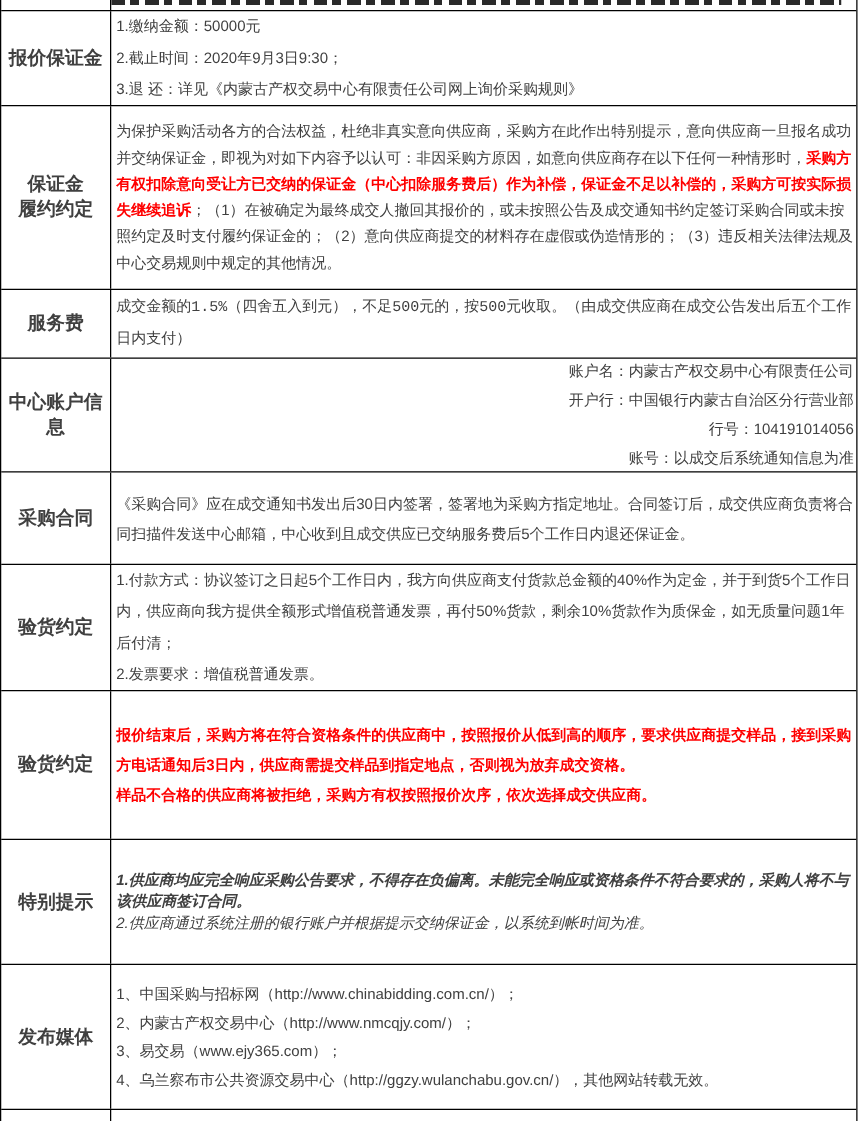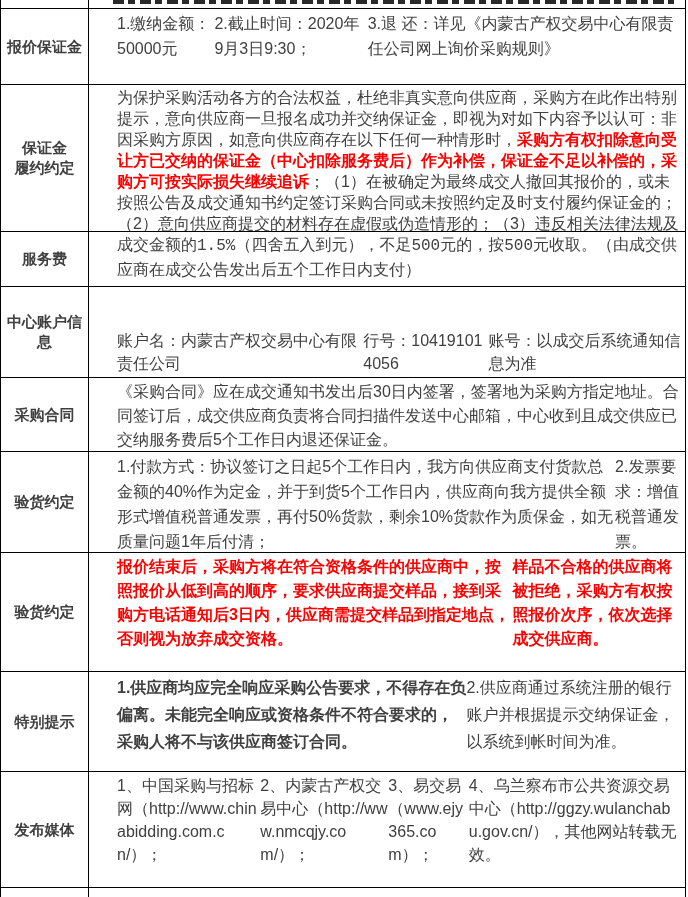--- a/index.html
+++ b/index.html
@@ -20,8 +20,8 @@
   }
   .content-cell{
     flex:1;box-sizing:border-box;padding:2px 2px 2px 4px;
-    display:flex;justify-content:center;
-    font-size:16px;overflow:hidden;margin-left:24px;
+    display:flex;flex-direction:column;justify-content:center;
+    font-size:12px;overflow:hidden;
   }
   .content-cell p{margin:0;word-break:break-all;}
   .red{color:#ff0000;font-weight:bold;}

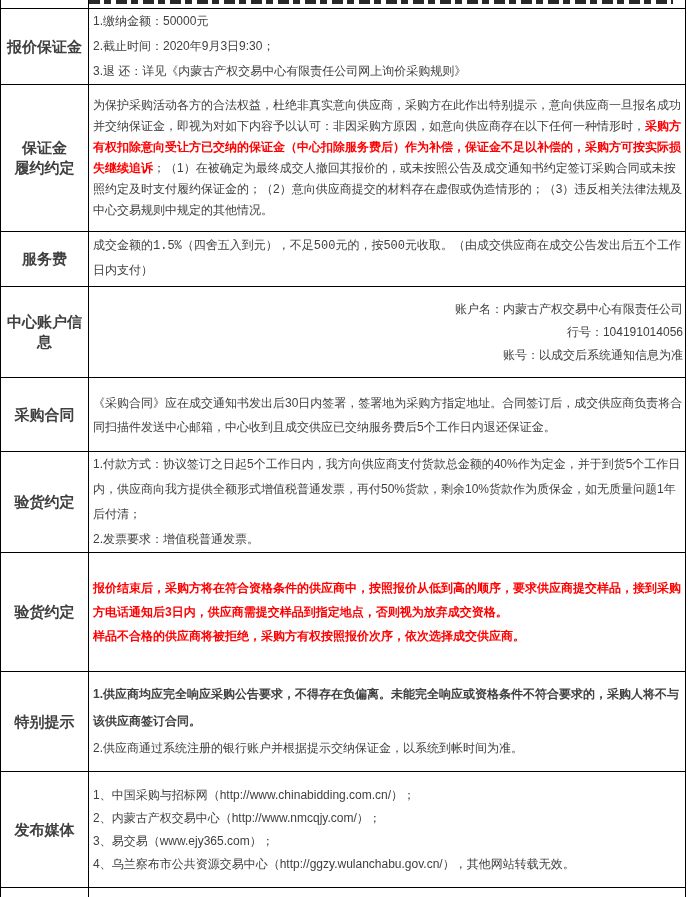--- a/index.html
+++ b/index.html
@@ -93,6 +93,7 @@
       </div>
       <div class="content-cell">
         <p>账户名：内蒙古产权交易中心有限责任公司</p>
+        <p>开户行：中国银行内蒙古自治区分行营业部</p>
         <p>行号：104191014056</p>
         <p>账号：以成交后系统通知信息为准</p>
       </div>

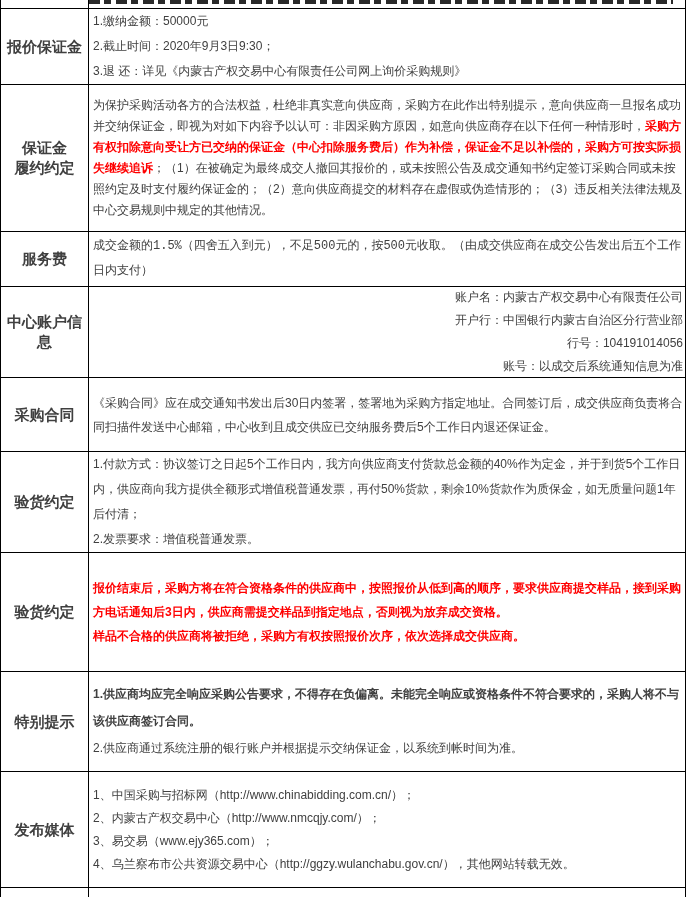--- a/index.html
+++ b/index.html
@@ -40,7 +40,7 @@
   .r5{height:74px;}  .r5 .content-cell{line-height:24px;}
   .r6{height:101px;} .r6 .content-cell{line-height:25px;}
   .r7{height:119px;} .r7 .content-cell{line-height:24px;}
-  .r8{height:100px;} .r8 .content-cell{line-height:27px;}
+  .r8{height:100px;} .r8 .content-cell{line-height:17px;font-style:italic;}
   .r9{height:116px;} .r9 .content-cell{line-height:23px;}
   .r-bottom{height:9px;border-bottom:none;flex:1;}
 </style>

